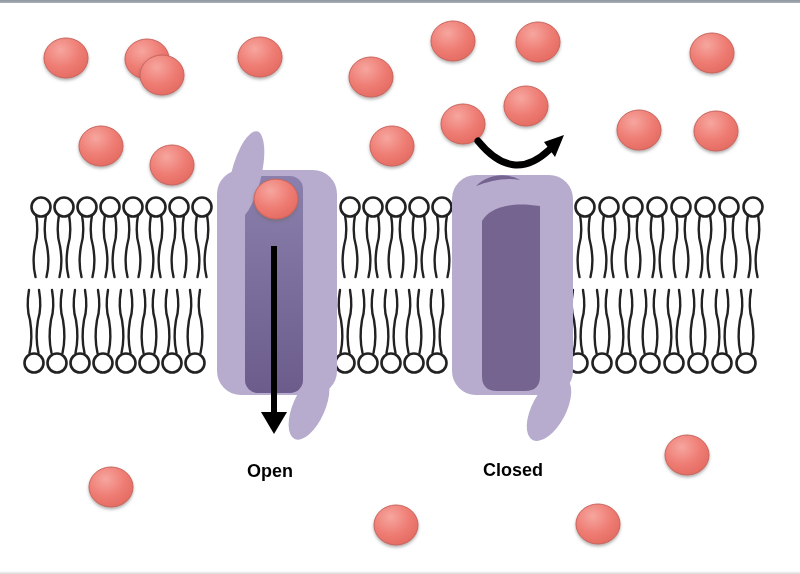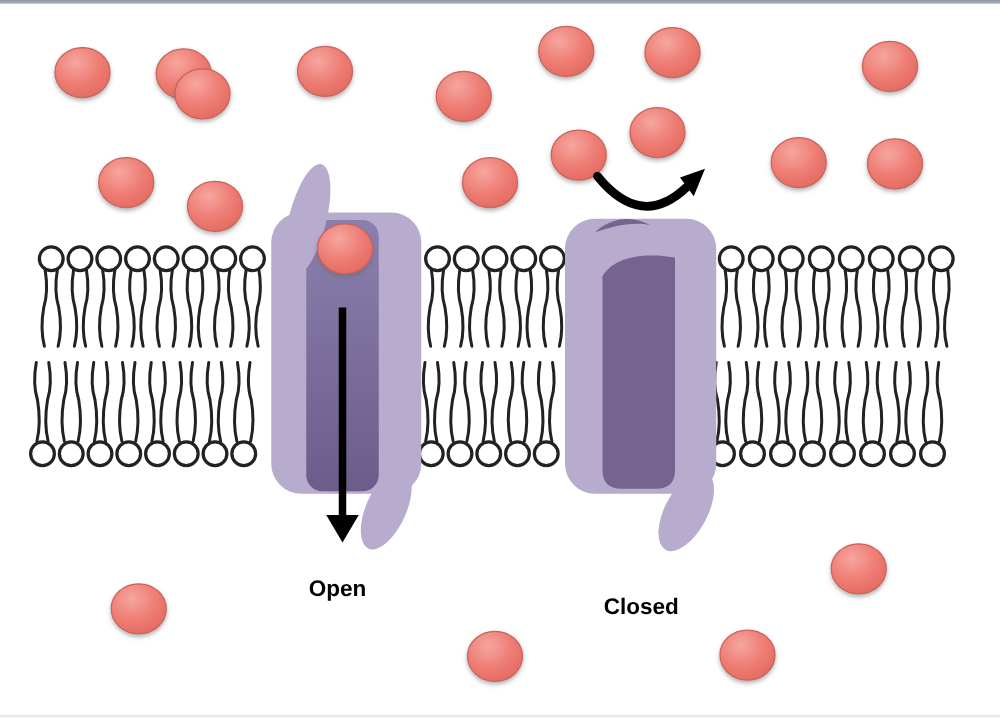--- a/index.html
+++ b/index.html
@@ -224,7 +224,7 @@
       </g>
     </svg>
   <div class="gate-label" id="open-label" style="left: 270px; top: 461px;">Open</div>
-  <div class="gate-label" id="closed-label" style="left: 513px; top: 475px;">Closed</div>
+  <div class="gate-label" id="closed-label" style="left: 513px; top: 460px;">Closed</div>
   <div id="top-edge"></div>
   <div id="bottom-edge"></div>
 </div>

